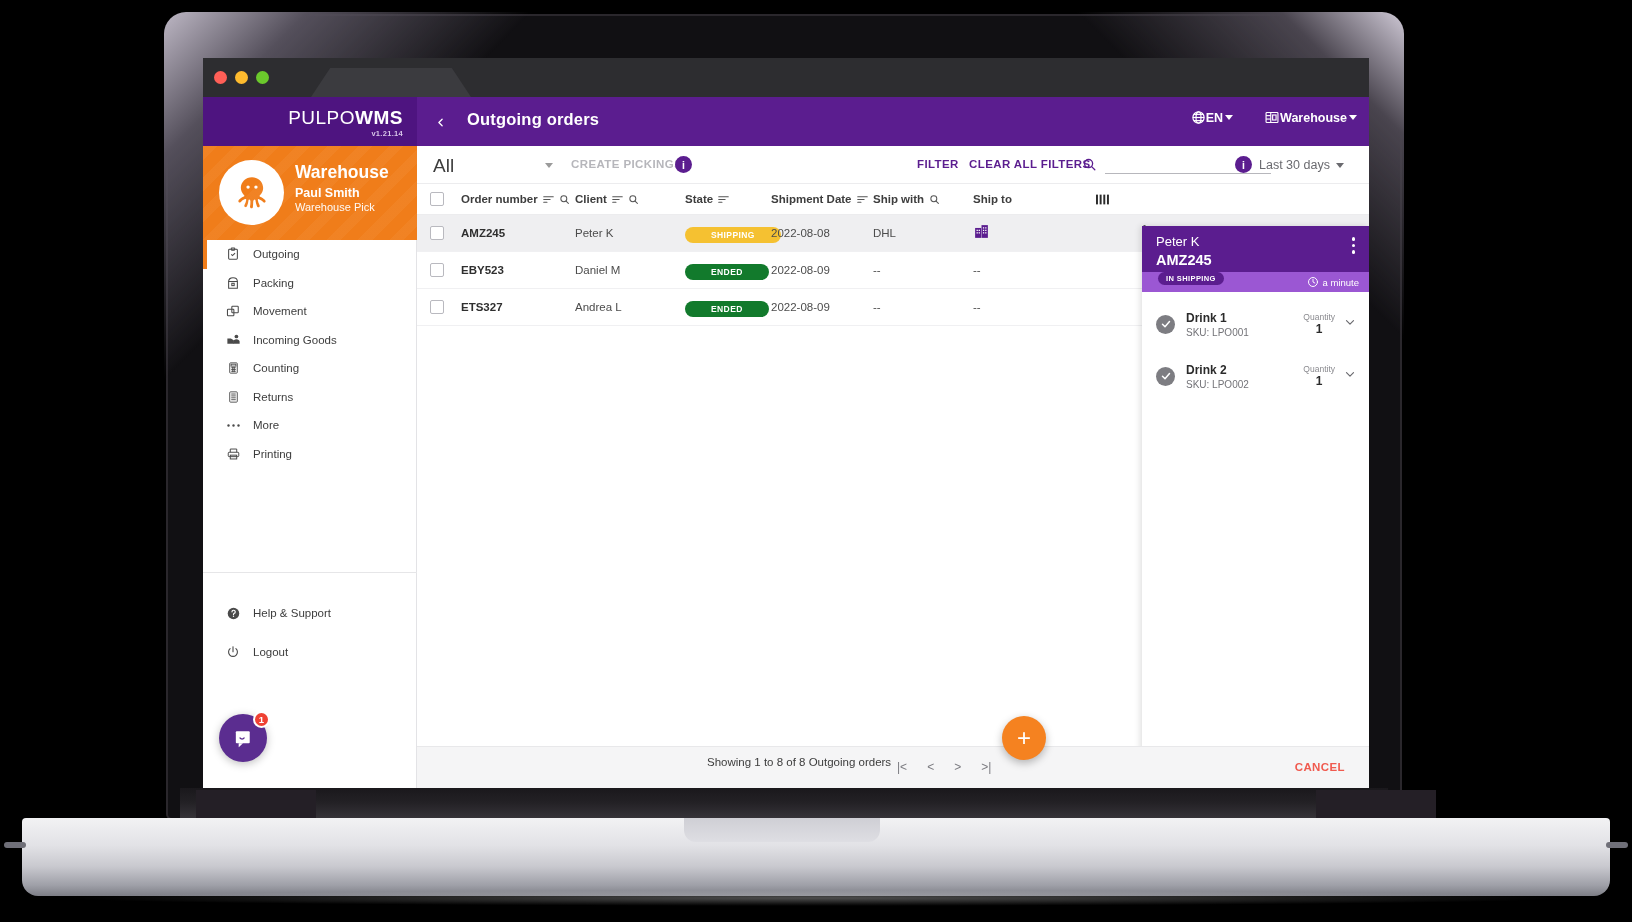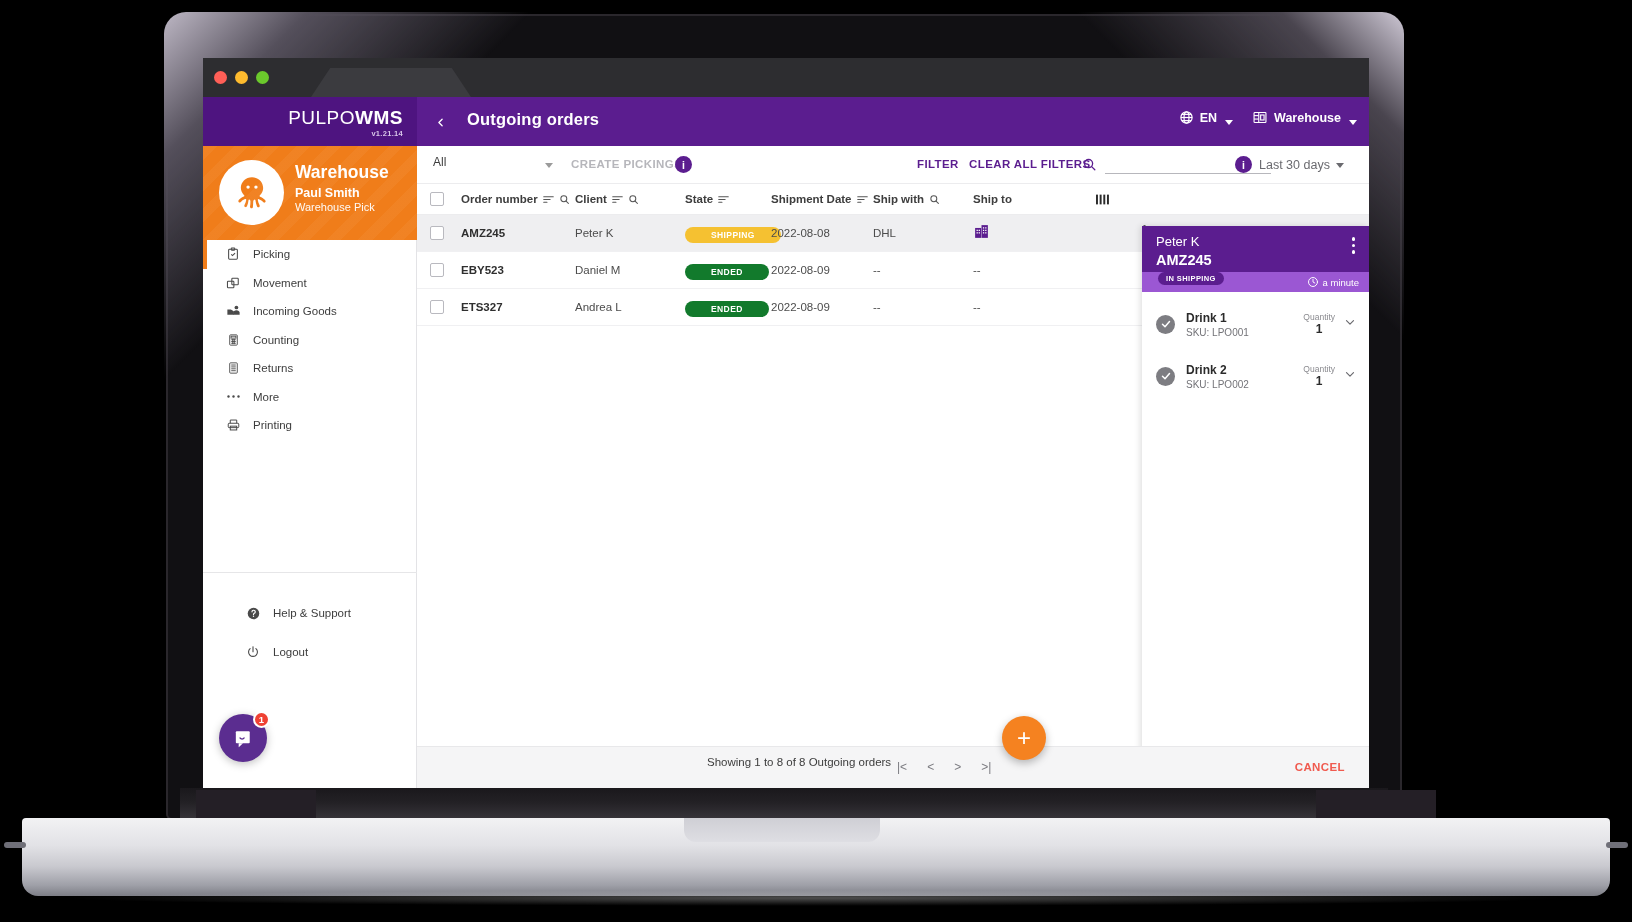--- a/index.html
+++ b/index.html
@@ -73,7 +73,7 @@
   #back-btn { position:absolute; left:224px; top:12px; width:26px; height:26px; color:#fff; display:flex; align-items:center; justify-content:center; cursor:pointer; }
   #page-title { position:absolute; left:264px; top:13px; color:#fff; font-size:16.5px; font-weight:700; letter-spacing:0.2px; }
 
-  .top-right-item { position:absolute; top:13px; display:flex; align-items:flex-end; gap:6px; color:#fff; font-size:12.5px; font-weight:700; cursor:pointer; }
+  .top-right-item { position:absolute; top:13px; display:flex; align-items:center; color:#fff; font-size:12.5px; font-weight:700; cursor:pointer; }
   #lang-switch { right:136px; }
   #warehouse-switch { right:12px; }
   .caret-down { width:0; height:0; border-left:4px solid transparent; border-right:4px solid transparent; border-top:5px solid #fff; margin-left:2px; }

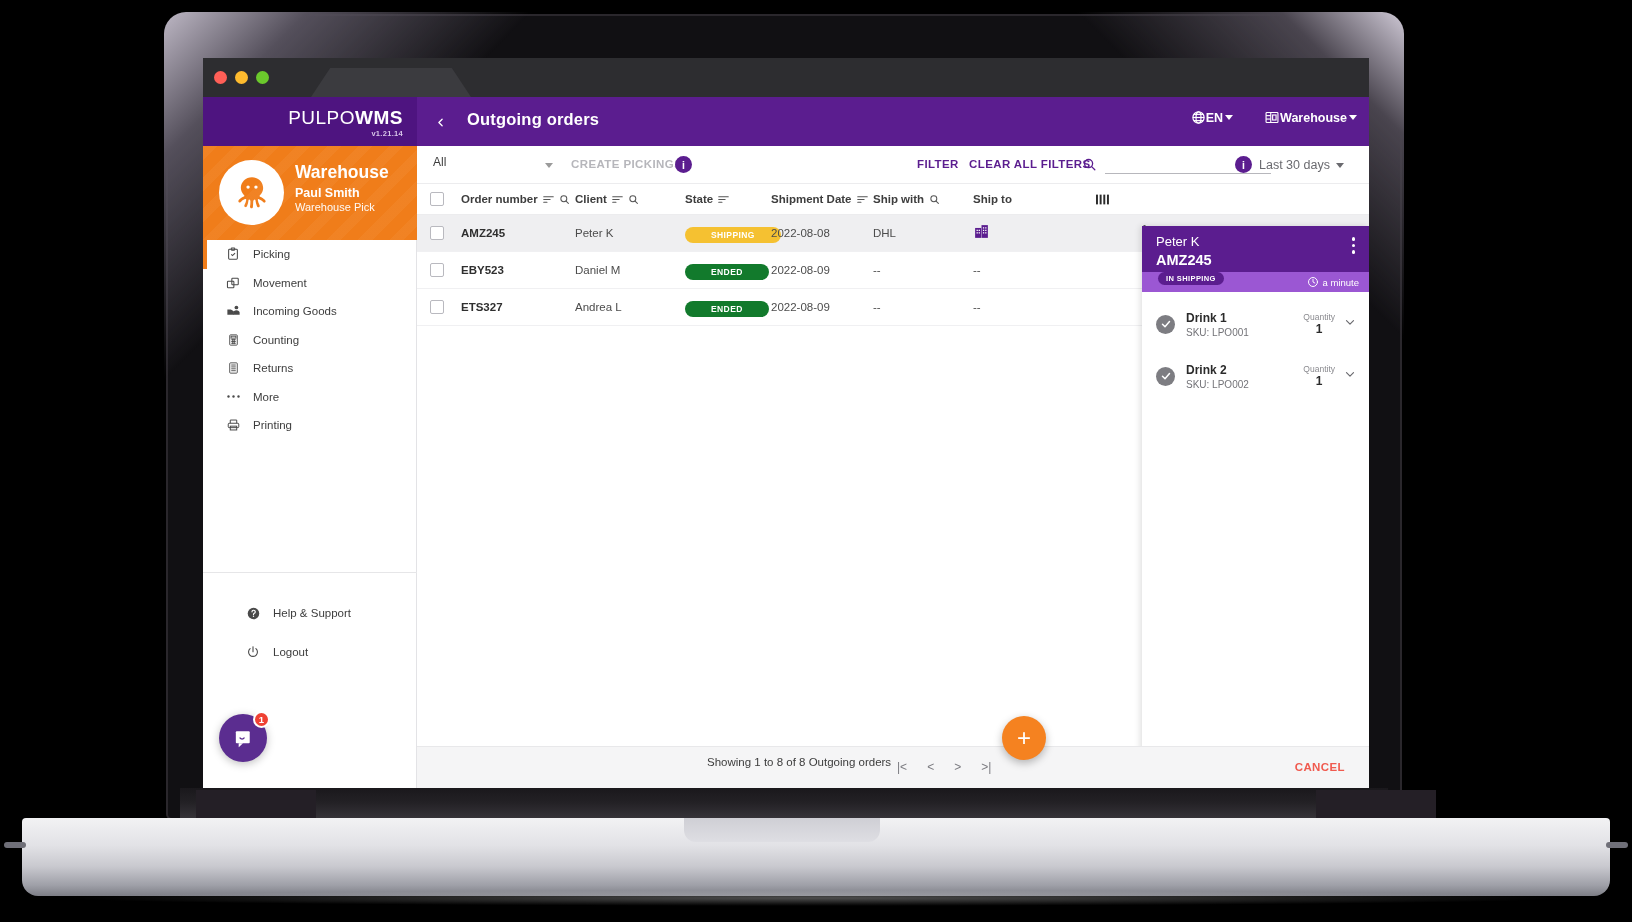--- a/index.html
+++ b/index.html
@@ -106,7 +106,7 @@
 
   
   #toolbar { position:absolute; left:0; top:0; width:952px; height:38px; border-bottom:1px solid #ececee; }
-  #status-select { position:absolute; left:16px; top:9px; width:120px; font-size:12px; color:#3d3d3d; }
+  #status-select { position:absolute; left:16px; top:9px; width:120px; font-size:19px; color:#3d3d3d; }
   #select-caret { position:absolute; left:128px; top:17px; width:0; height:0; border-left:4px solid transparent; border-right:4px solid transparent; border-top:5px solid #9b9b9b; }
   #create-pickings { position:absolute; left:154px; top:12px; font-size:11.5px; font-weight:700; letter-spacing:0.4px; color:#b6b6bb; cursor:pointer; }
   #create-info { position:absolute; left:258px; top:10px; width:17px; height:17px; border-radius:50%; background:#5b1d8f; color:#fff; font-size:10.5px; font-weight:700; display:flex; align-items:center; justify-content:center; cursor:pointer; }

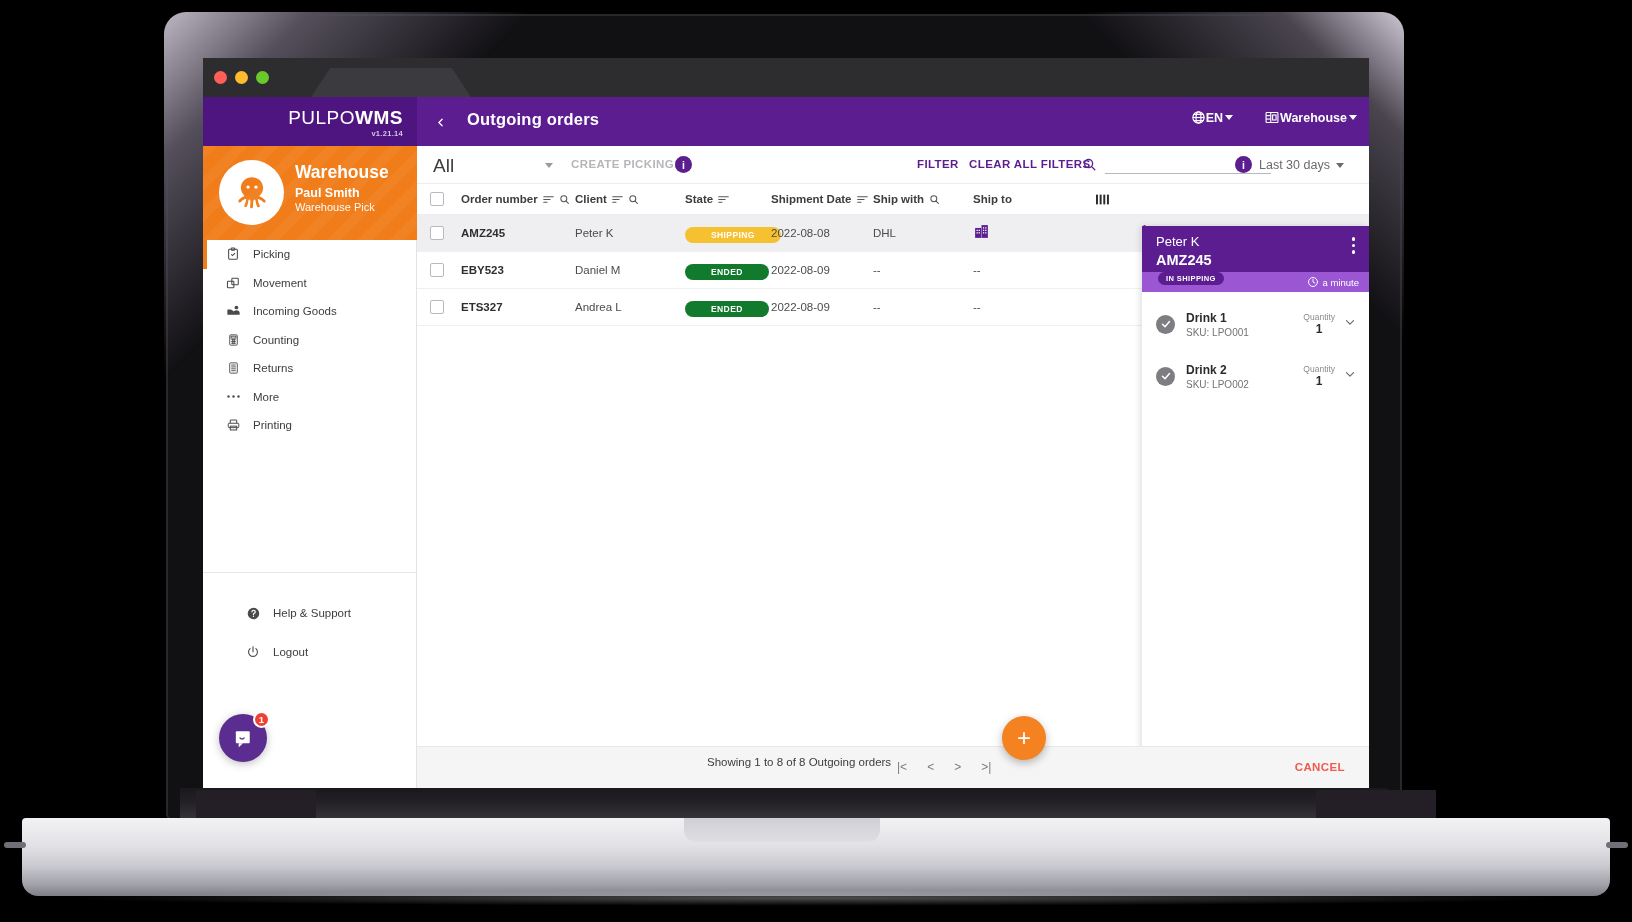--- a/index.html
+++ b/index.html
@@ -258,7 +258,7 @@
                   <polyline points="9 12.5 11.2 14.7 15.5 10.3"></polyline>
                 </svg>
             </span>
-            <span class="nav-label">Picking</span>
+            <span class="nav-label">Outgoing</span>
           </div>
 
 

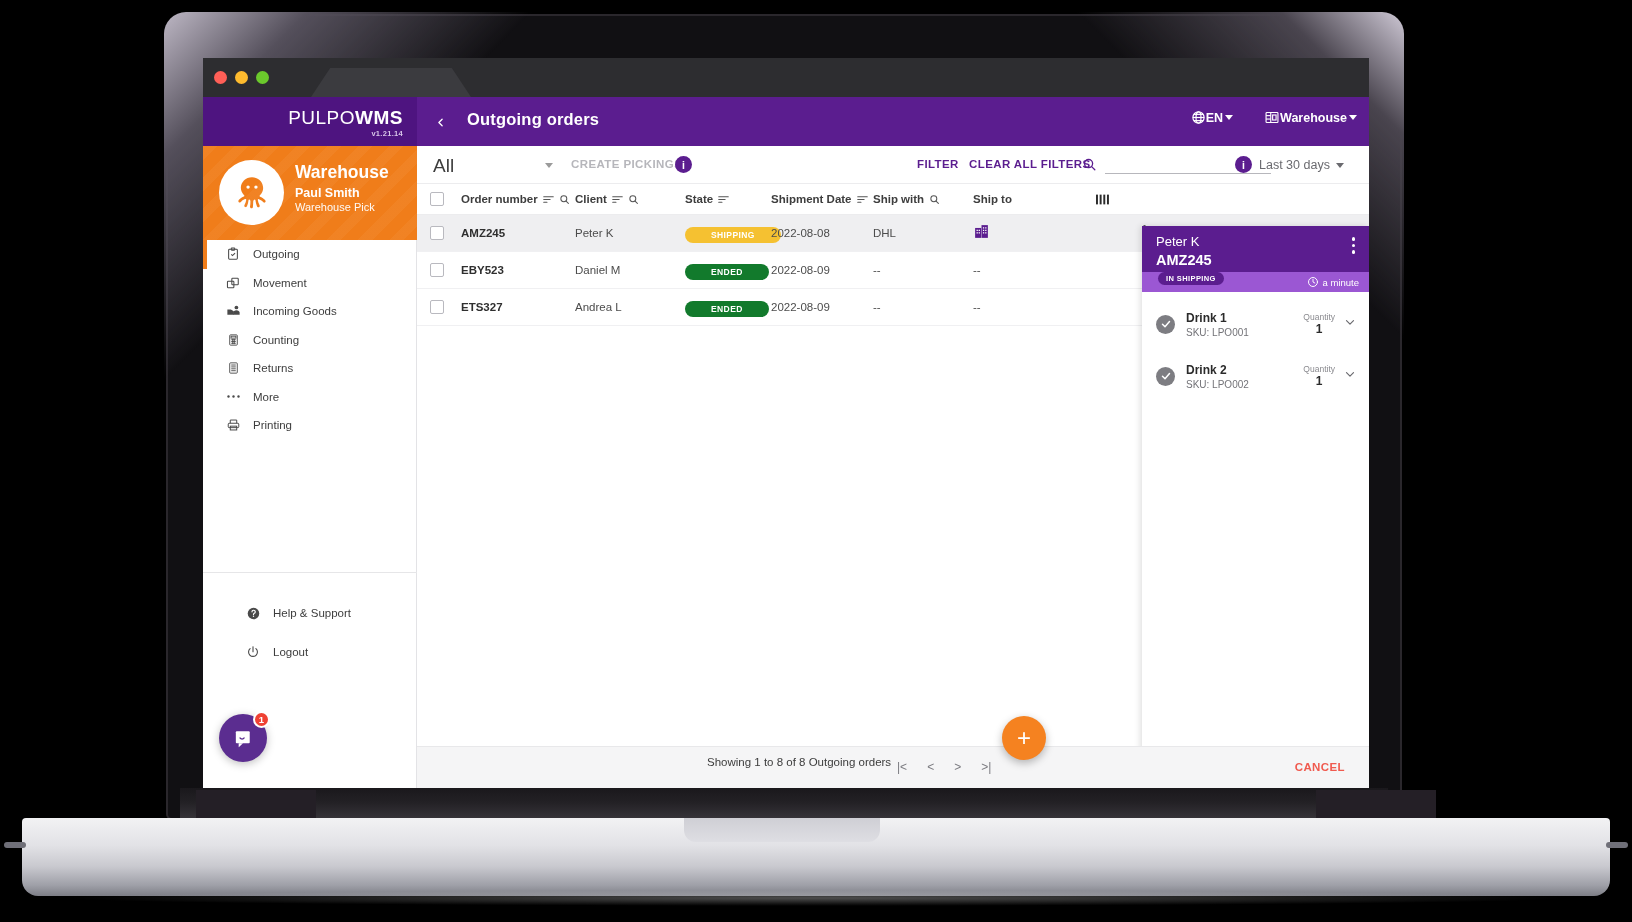--- a/index.html
+++ b/index.html
@@ -261,6 +261,16 @@
             <span class="nav-label">Outgoing</span>
           </div>
 
+          <div class="nav-item">
+            <span class="nav-icon">
+              <svg width="14" height="14" viewBox="0 0 24 24" fill="none" stroke="currentColor" stroke-width="1.8">
+                  <path d="M4.5 9.5h15V21H4.5z"></path>
+                  <path d="M4.5 9.5C4.5 5.5 7.8 3 12 3s7.5 2.5 7.5 6.5"></path>
+                  <rect x="10" y="12.5" width="4" height="4"></rect>
+                </svg>
+            </span>
+            <span class="nav-label">Packing</span>
+          </div>
 
           <div class="nav-item">
             <span class="nav-icon">

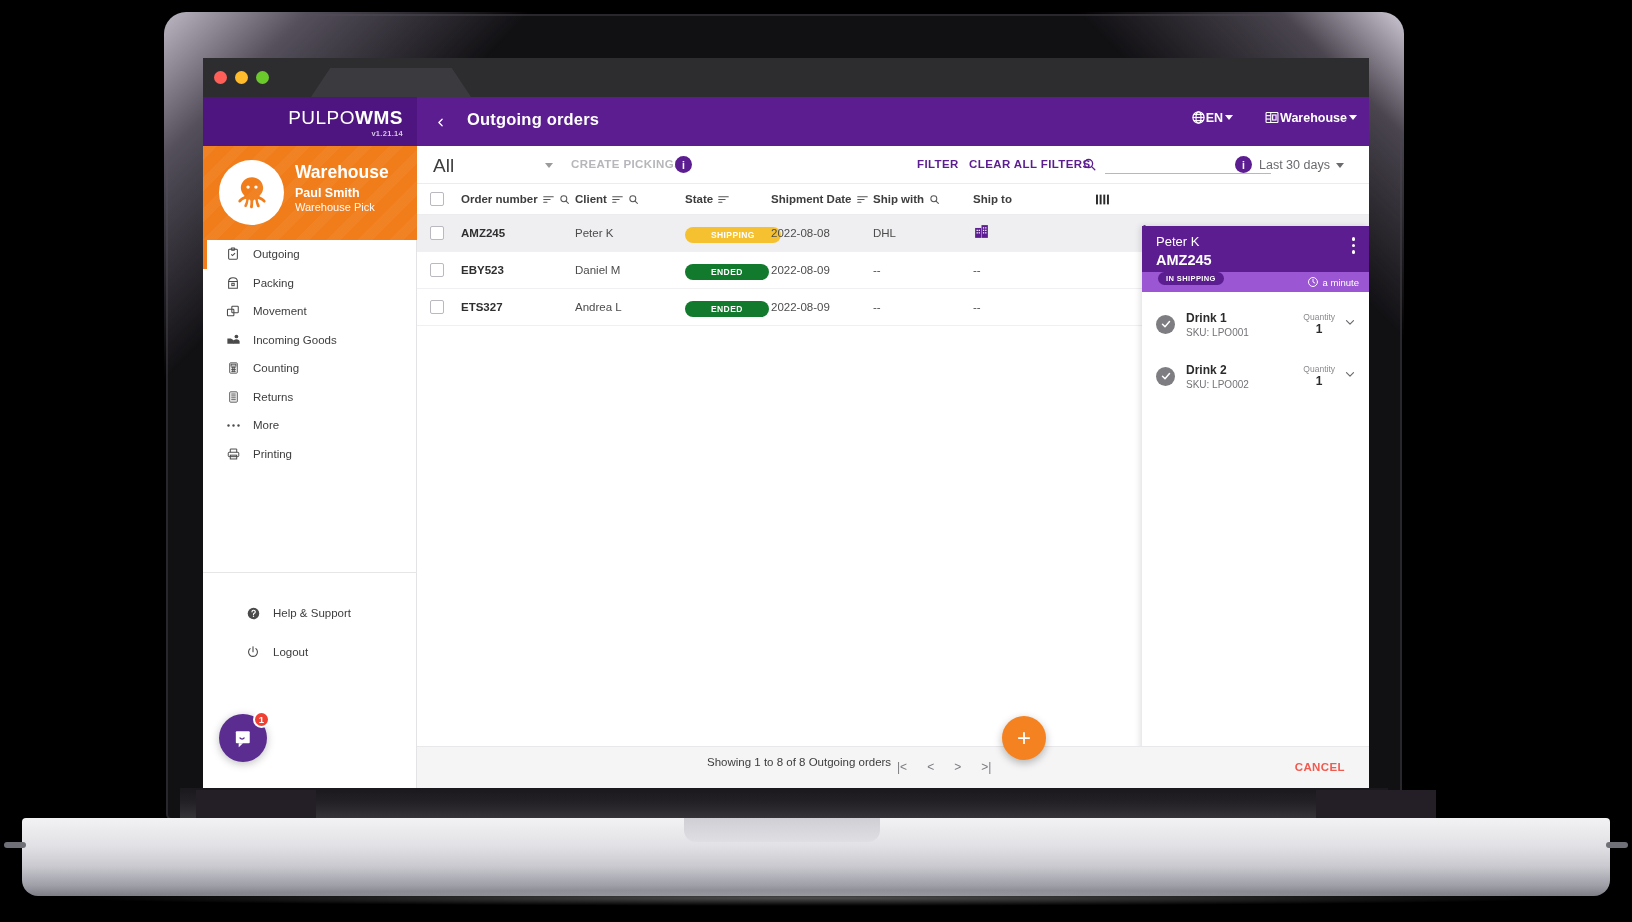--- a/index.html
+++ b/index.html
@@ -95,7 +95,7 @@
   .nav-icon { width:16px; height:16px; color:#4a4a4a; display:flex; align-items:center; justify-content:center; flex:0 0 16px; }
   .nav-label { font-size:11.5px; color:#3d3d3d; }
   #nav-divider { position:absolute; left:0; top:426px; width:214px; height:1px; background:#e6e6e8; }
-  #nav-footer { position:absolute; left:0; top:450px; width:214px;padding-left:20px; }
+  #nav-footer { position:absolute; left:0; top:450px; width:214px; }
 
   #intercom { position:absolute; left:16px; bottom:26px; width:48px; height:48px; border-radius:50%;
     background:#5b2d90; display:flex; align-items:center; justify-content:center; cursor:pointer; box-shadow:0 2px 8px rgba(0,0,0,.25); }

